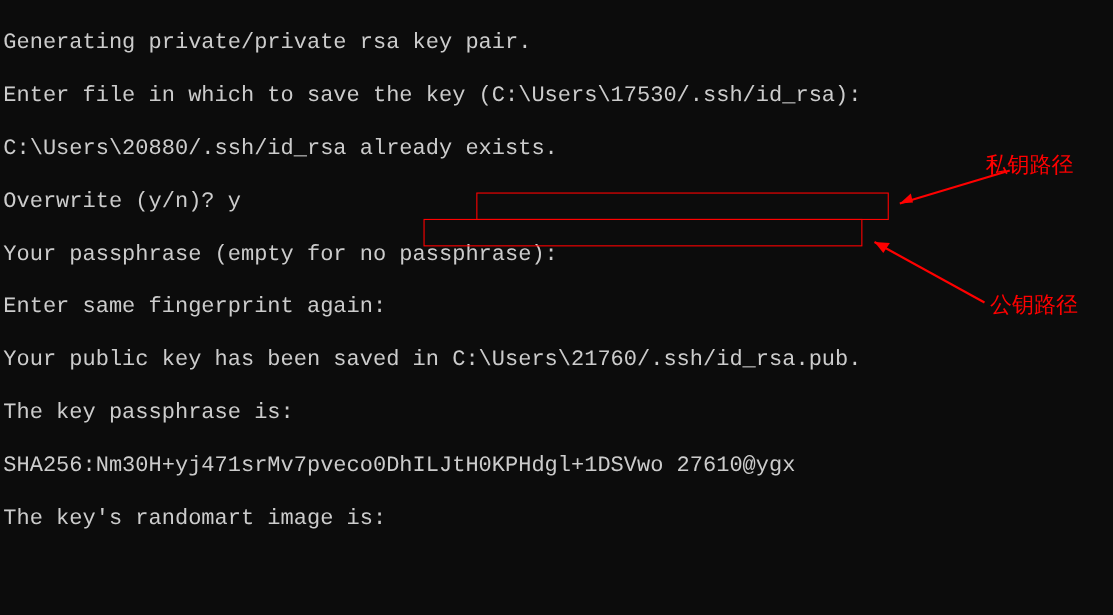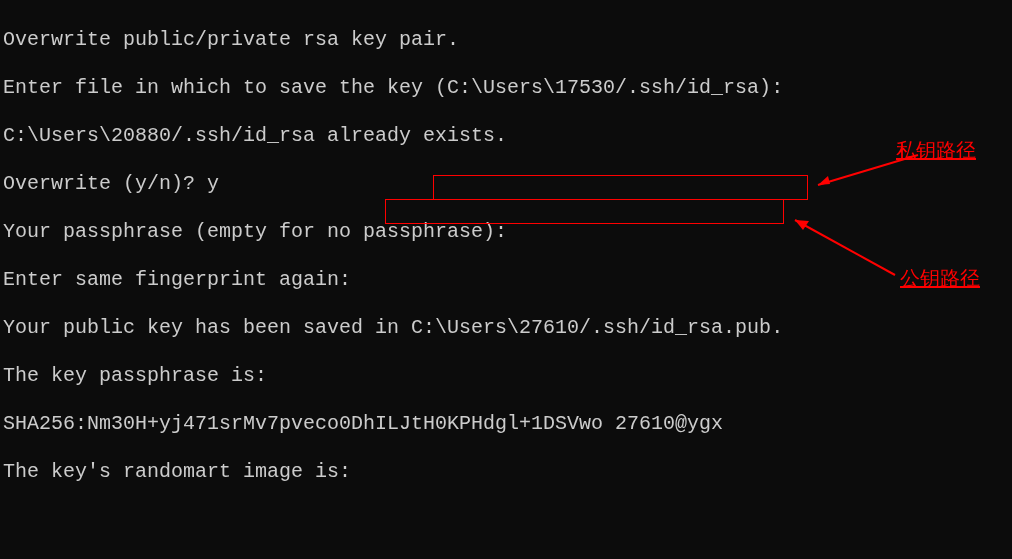--- a/index.html
+++ b/index.html
@@ -45,7 +45,7 @@
 <body>
 
 <div class="terminal">
-<span class="line">Overwrite public/private rsa key pair.</span>
+<span class="line">Generating private/private rsa key pair.</span>
 <span class="line">Enter file in which to save the key (C:\Users\17530/.ssh/id_rsa):</span>
 <span class="line">C:\Users\20880/.ssh/id_rsa already exists.</span>
 <span class="line">Overwrite (y/n)? y</span>

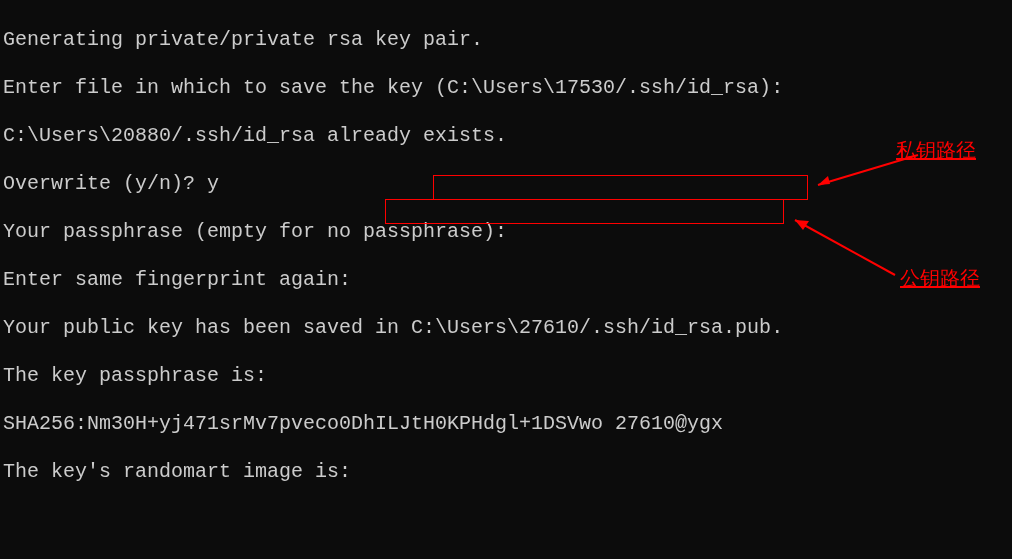--- a/index.html
+++ b/index.html
@@ -34,7 +34,6 @@
       font-size: 20px;
       font-family: 'SimSun', 'Microsoft YaHei', sans-serif;
       pointer-events: none;
-      text-decoration: underline;
     }
     .arrow {
       position: absolute;

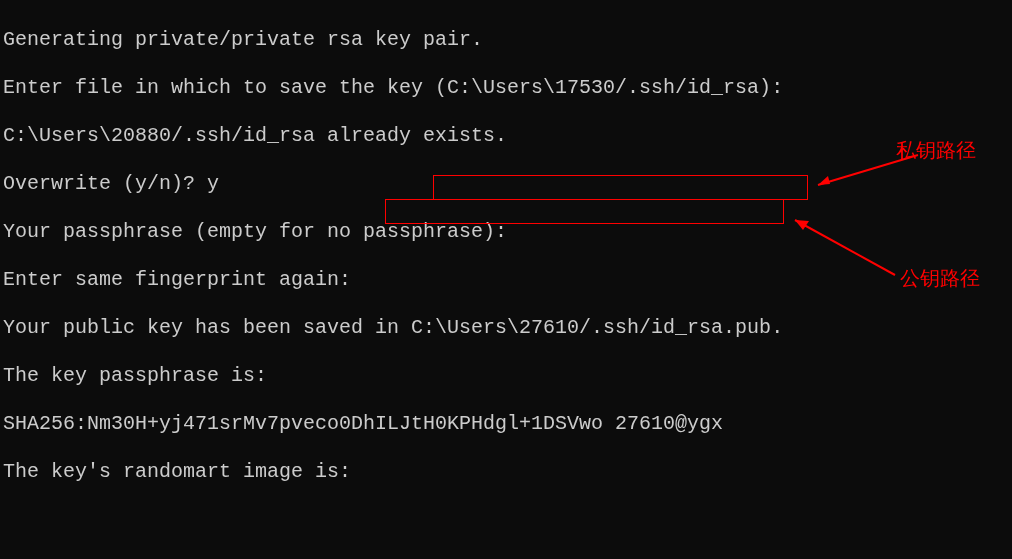--- a/index.html
+++ b/index.html
@@ -50,7 +50,7 @@
 <span class="line">Overwrite (y/n)? y</span>
 <span class="line">Your passphrase (empty for no passphrase):</span>
 <span class="line">Enter same fingerprint again:</span>
-<span class="line">Your public key has been saved in C:\Users\27610/.ssh/id_rsa.pub.</span>
+<span class="line">Your public key has been saved in C:\Users\21760/.ssh/id_rsa.pub.</span>
 <span class="line">The key passphrase is:</span>
 <span class="line">SHA256:Nm30H+yj471srMv7pveco0DhILJtH0KPHdgl+1DSVwo 27610@ygx</span>
 <span class="line">The key's randomart image is:</span>

